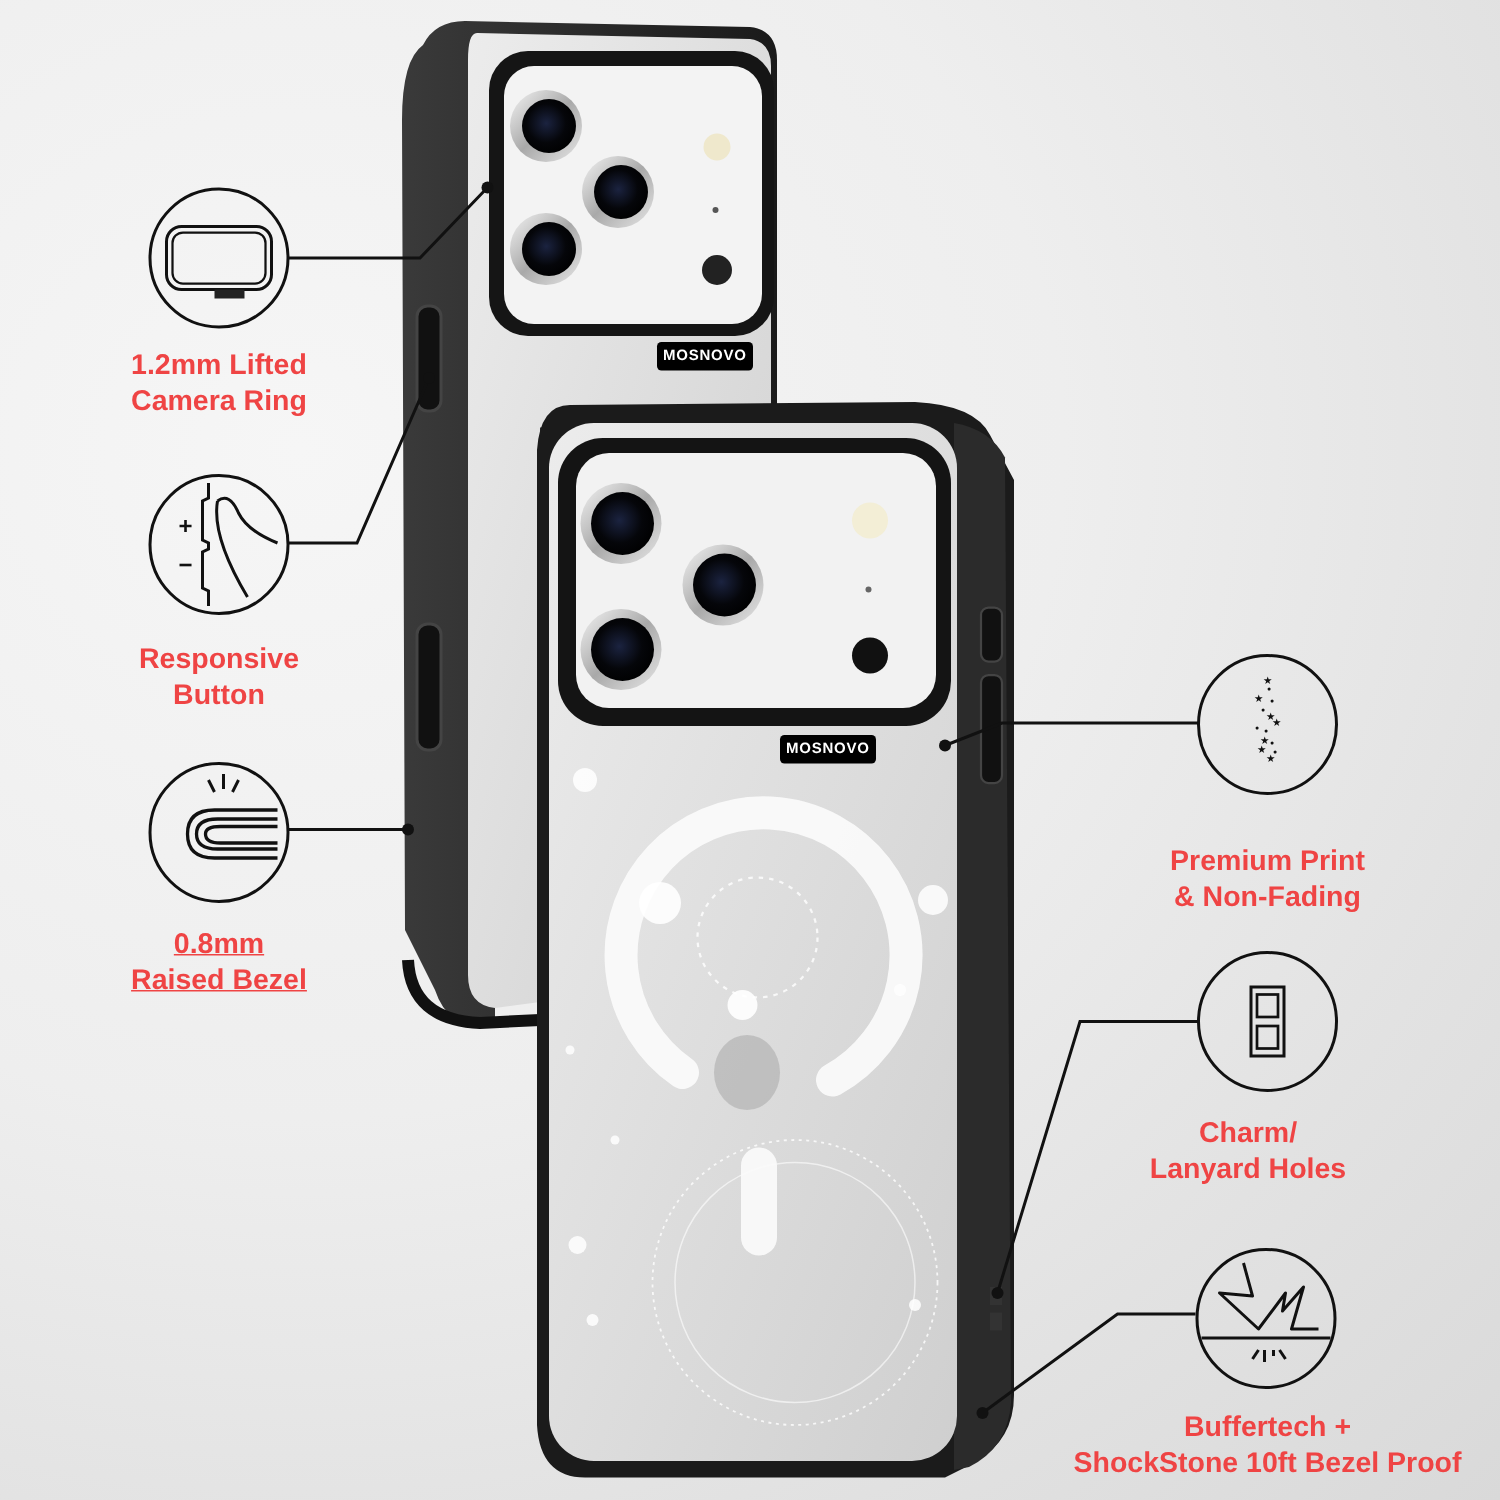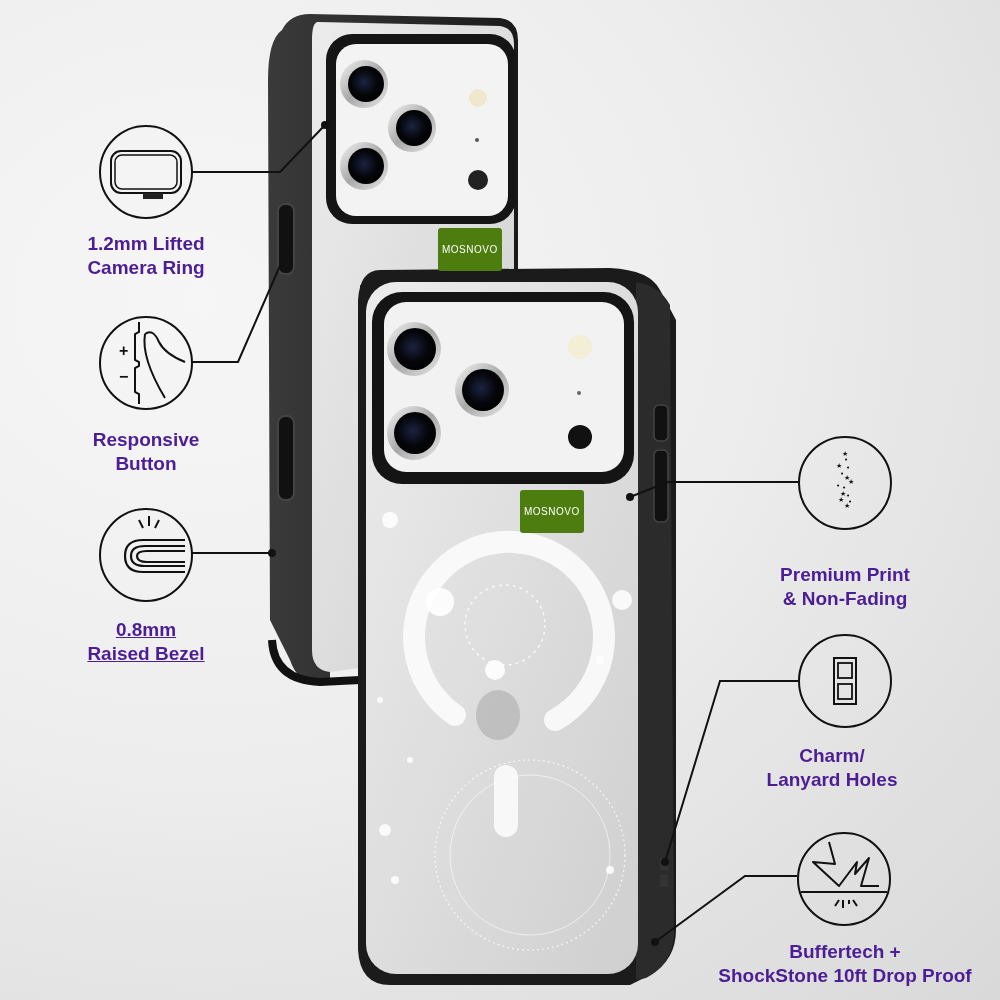--- a/index.html
+++ b/index.html
@@ -25,7 +25,7 @@
   .feature .circle svg { position: absolute; left: 0; top: 0; width: 90px; height: 90px; }
   .feature .label {
     position: absolute; text-align: center; font-weight: 700; font-size: 19px;
-    line-height: 24px; color: #4c1d95; white-space: pre-line;
+    line-height: 24px; color: #ef4444; white-space: pre-line;
   }
   svg.layer { position: absolute; left: 0; top: 0; width: 1000px; height: 1000px; pointer-events: none; }
   .brand {

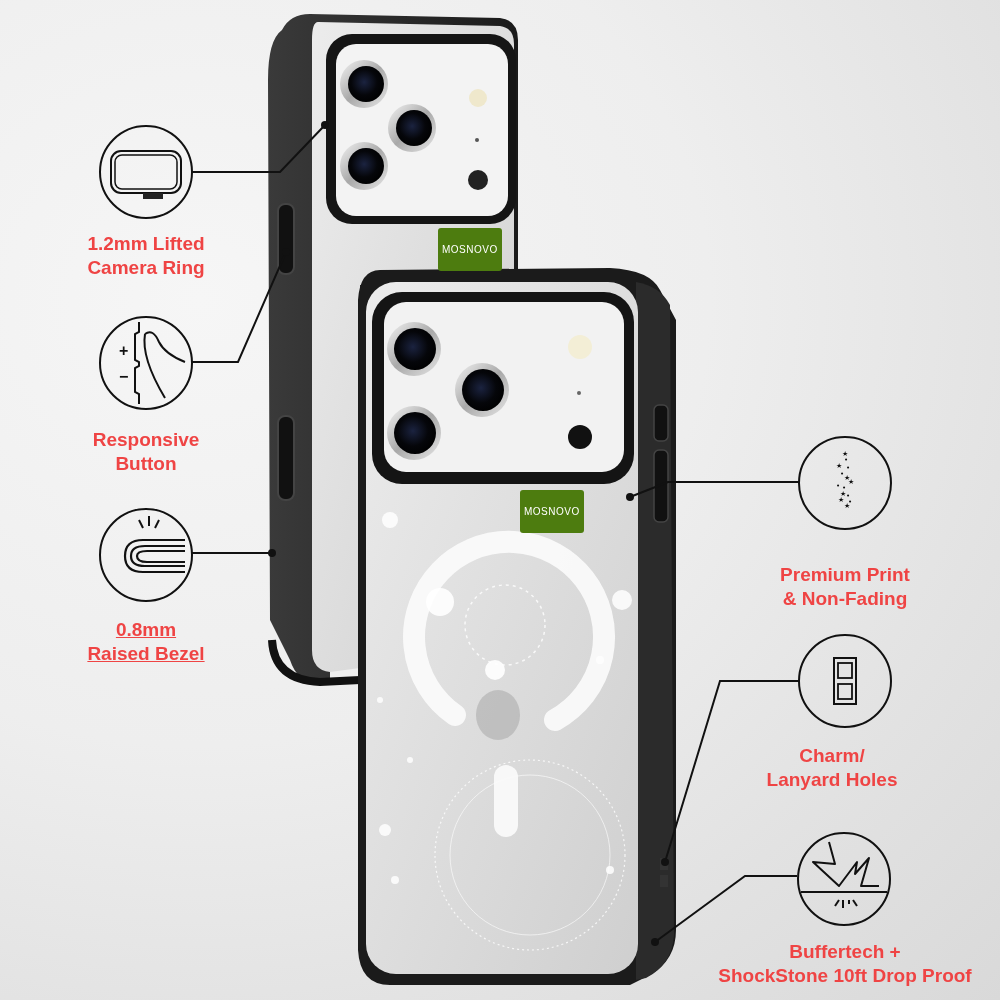--- a/index.html
+++ b/index.html
@@ -29,8 +29,8 @@
   }
   svg.layer { position: absolute; left: 0; top: 0; width: 1000px; height: 1000px; pointer-events: none; }
   .brand {
-    position: absolute; background: #4d7c0f; color: #fff; font-weight: 400;
-    font-size: 10px; letter-spacing: 0.5px; padding: 16px 4px; border-radius: 3px;
+    position: absolute; background: #000000; color: #fff; font-weight: 700;
+    font-size: 10px; letter-spacing: 0.5px; padding: 4px 4px; border-radius: 3px;
   }
 </style>
 </head>

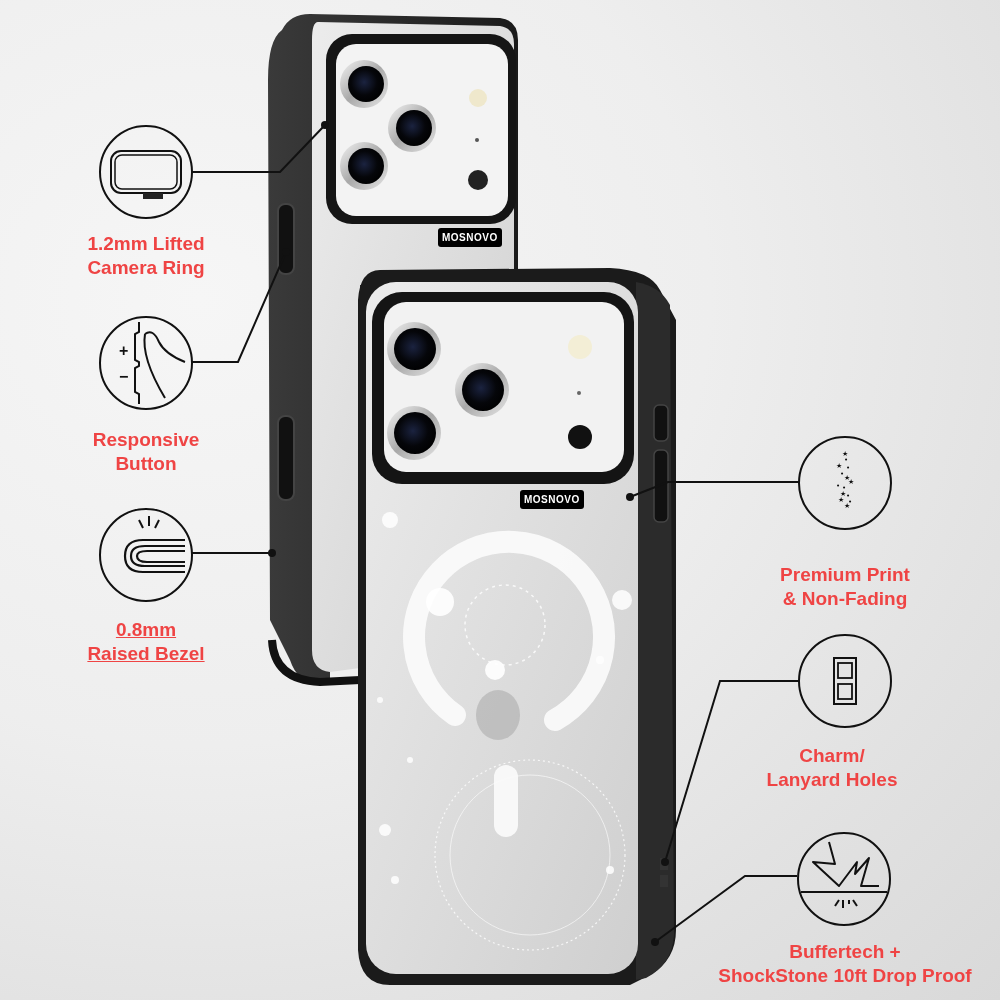--- a/index.html
+++ b/index.html
@@ -251,7 +251,7 @@
       </svg>
     </div>
     <div class="label" style="left:690px;top:940px;width:310px;">Buffertech +
-ShockStone 10ft Drop Proof</div>
+ShockStone 10ft Bezel Proof</div>
   </div>
 
 </div>

